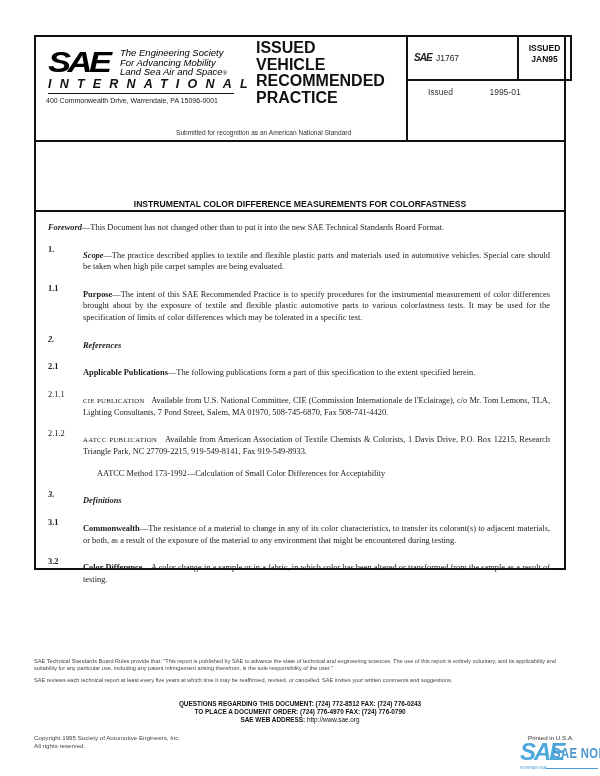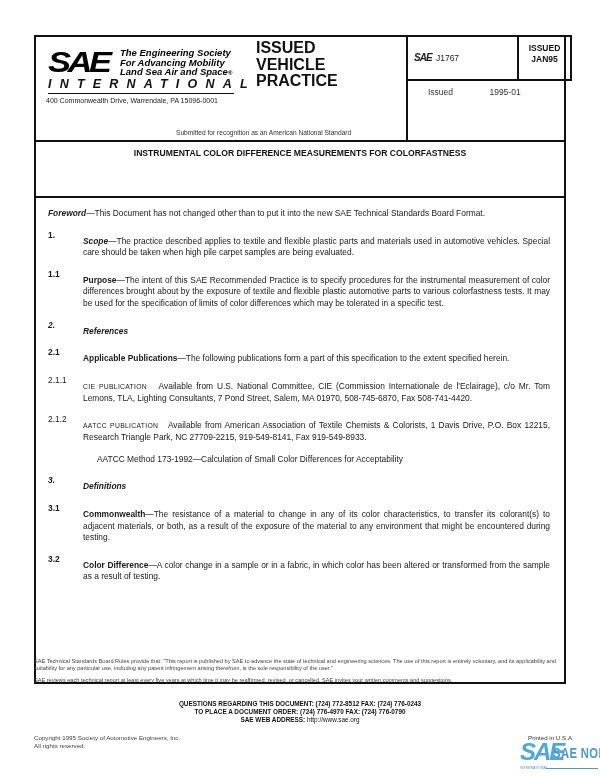--- a/index.html
+++ b/index.html
@@ -14,7 +14,7 @@
   .sae-mark { position: absolute; left: 12px; top: 12px; font-family: "Liberation Sans", sans-serif;
               font-weight: 900; font-style: italic; font-size: 30px; letter-spacing: -3px; line-height: 26px;
               color: #000; transform: scaleX(1.15); transform-origin: left; }
-  .tagline { position: absolute; left: 84px; top: 11px; font-size: 9.5px; font-weight: bold; font-style: italic;
+  .tagline { position: absolute; left: 84px; top: 11px; font-size: 9.5px; font-weight: normal; font-style: italic;
              line-height: 9.5px; color: #000; }
   .reg { font-size: 6px; font-style: normal; }
   .intl { position: absolute; left: 12px; top: 41px; font-size: 12.5px; font-weight: bold; font-style: italic;

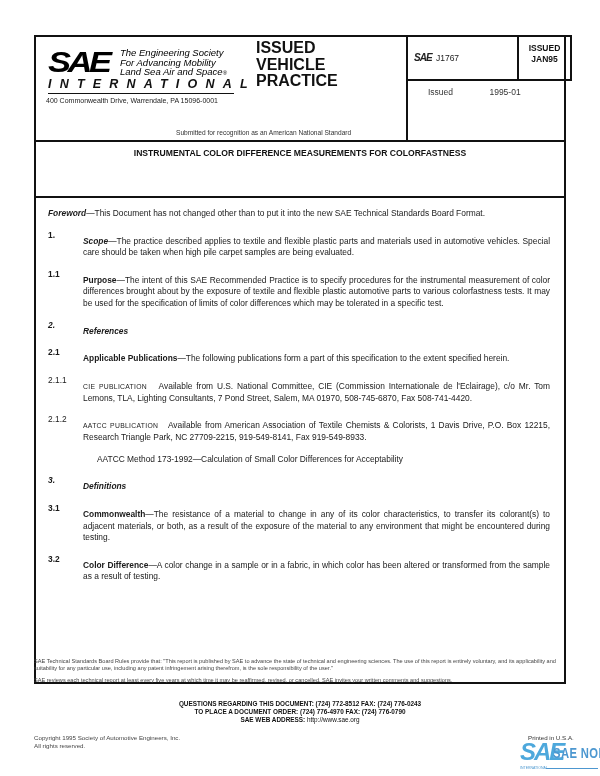--- a/index.html
+++ b/index.html
@@ -85,6 +85,7 @@
     <div class="doctype">
       <div>ISSUED</div>
       <div>VEHICLE</div>
+      <div>RECOMMENDED</div>
       <div>PRACTICE</div>
     </div>
 

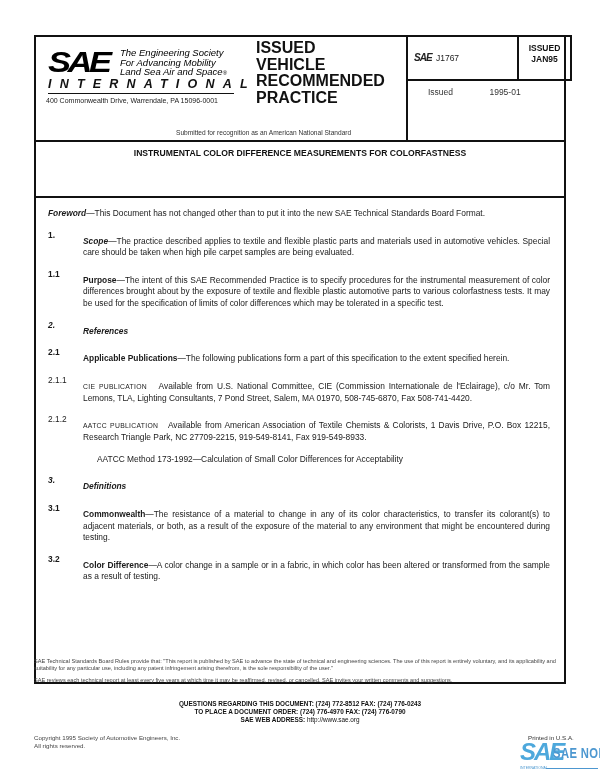--- a/index.html
+++ b/index.html
@@ -35,7 +35,7 @@
   .id-date span:last-child { margin-left: 34px; }
 
   
-  .titlebox { height: 56px; border-bottom: 2px solid #111; display: flex; align-items: flex-start; justify-content: center; }
+  .titlebox { height: 70px; border-bottom: 2px solid #111; display: flex; align-items: flex-end; justify-content: center; }
   .doc-title { font-size: 8.6px; font-weight: bold; text-align: center; line-height: 11.5px; margin-top: 6px; }
 
   

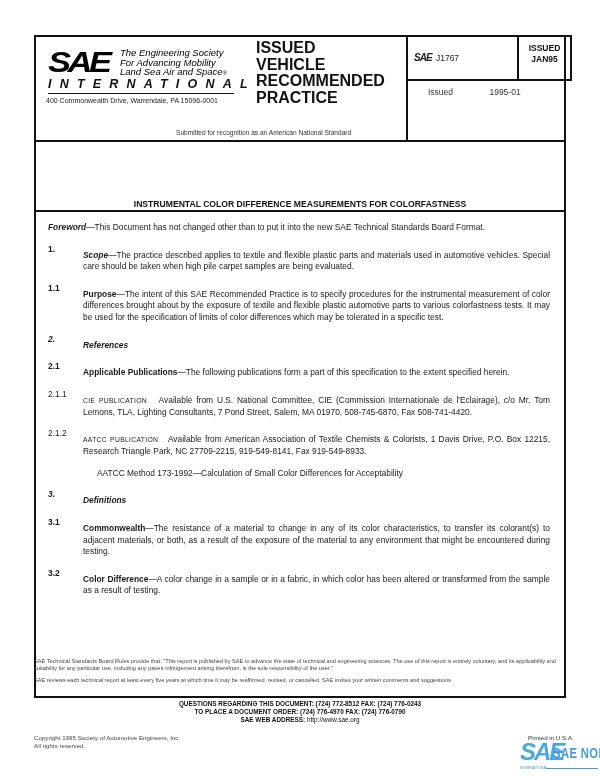--- a/index.html
+++ b/index.html
@@ -39,7 +39,7 @@
   .doc-title { font-size: 8.6px; font-weight: bold; text-align: center; line-height: 11.5px; margin-top: 6px; }
 
   
-  .bodybox { padding: 10px 14px 8px 12px; height: 484px; font-size: 8.4px; line-height: 11.4px; color: #1a1a1a; }
+  .bodybox { padding: 10px 14px 8px 12px; height: 356px; font-size: 8.4px; line-height: 11.4px; color: #1a1a1a; font-family: Liberation Serif, serif; }
   .para { margin-bottom: 10.4px; text-align: justify; }
   .row { display: flex; }
   .num { width: 35px; flex: none; font-weight: normal; }

